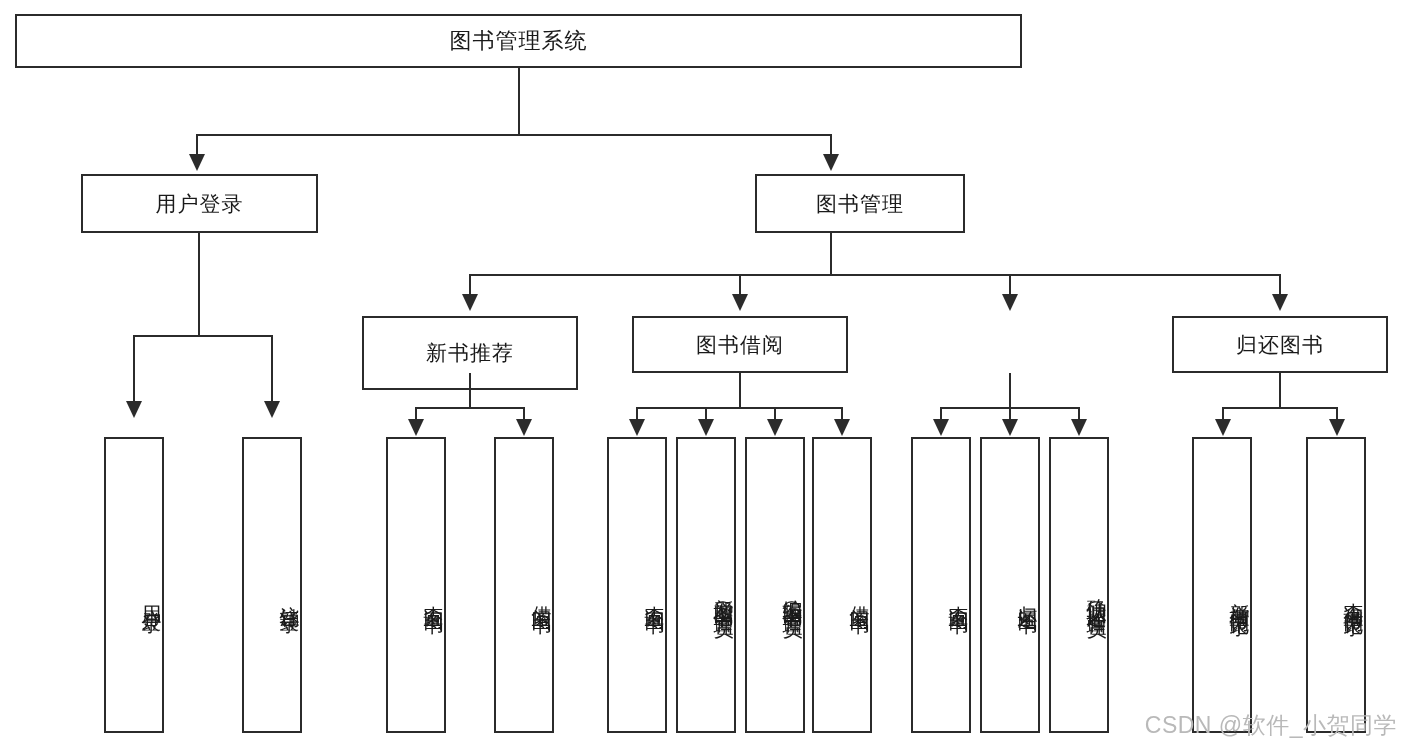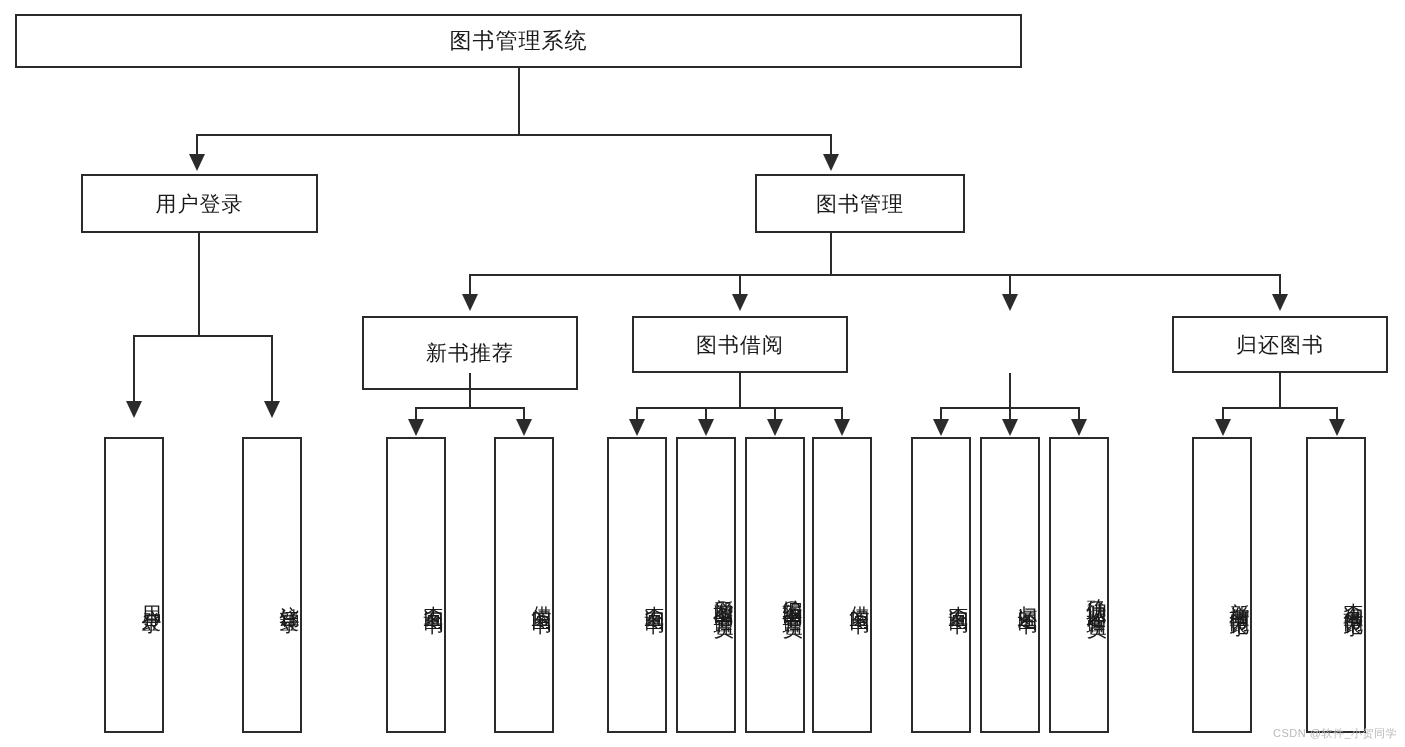--- a/index.html
+++ b/index.html
@@ -70,7 +70,7 @@
     position: absolute;
     right: 8px;
     bottom: 6px;
-    font-size: 11px;
+    font-size: 23px;
     color: #b9b9b9;
     white-space: nowrap;
     letter-spacing: 0.5px;

